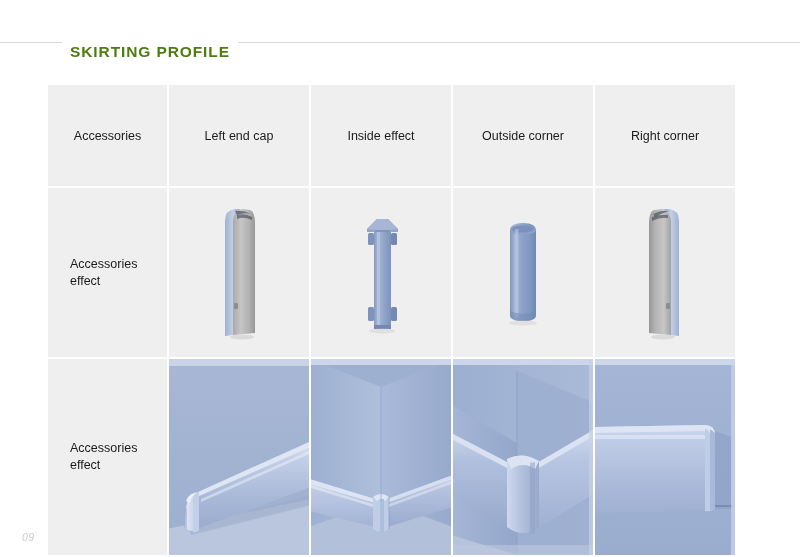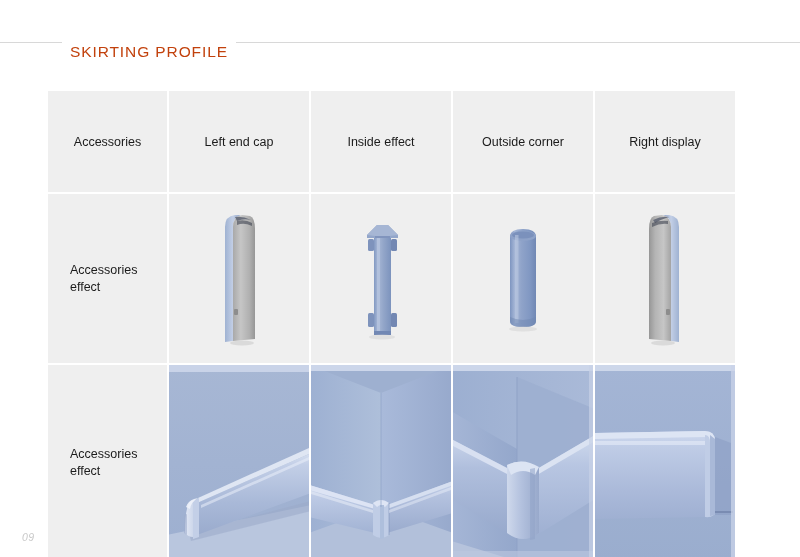--- a/index.html
+++ b/index.html
@@ -35,8 +35,8 @@
   .page-title {
     font-size: 15.5px;
     letter-spacing: 0.9px;
-    color: #c2410c;
-    font-weight: normal;
+    color: #4d7c0f;
+    font-weight: bold;
     padding: 0 8px;
     white-space: nowrap;
     margin-top: 20px;

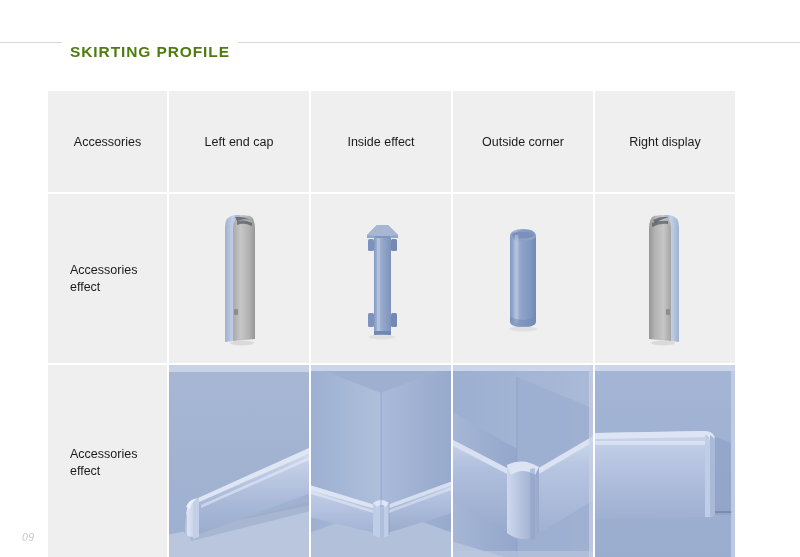--- a/index.html
+++ b/index.html
@@ -46,7 +46,7 @@
   .table {
     position: absolute;
     left: 48px;
-    top: 91px;
+    top: 85px;
     width: 687px;
     height: 466px;
     display: grid;

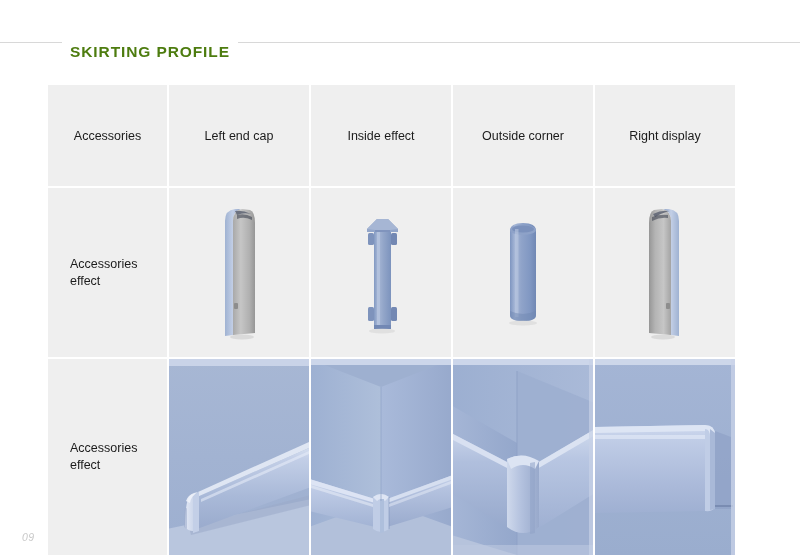--- a/index.html
+++ b/index.html
@@ -113,7 +113,7 @@
     <span>Outside corner</span>
   </div>
   <div class="cell cell-head">
-    <span>Right display</span>
+    <span>Right corner</span>
   </div>
 
   <div class="cell cell-row-label">

